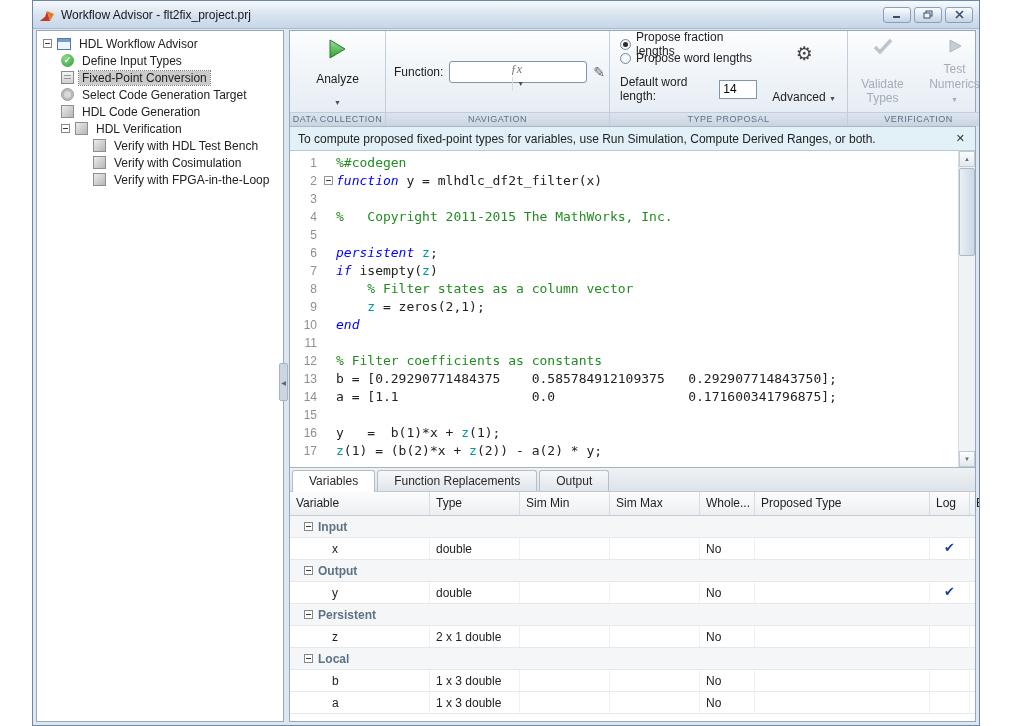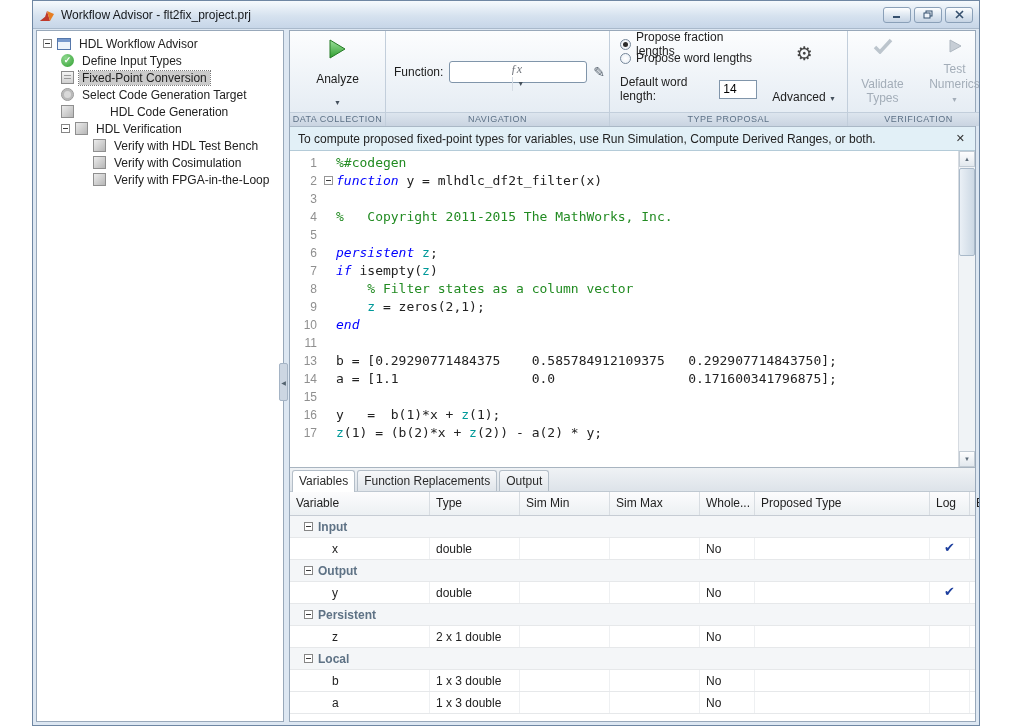--- a/index.html
+++ b/index.html
@@ -172,7 +172,7 @@
             <span class="ticon circle"></span>
             <span class="tlabel">Select Code Generation Target</span>
           </div>
-          <div class="tree-row" style="padding-left: 24px; gap: 28px;">
+          <div class="tree-row" style="padding-left: 24px;">
             <span class="ticon square"></span>
             <span class="tlabel">HDL Code Generation</span>
           </div>

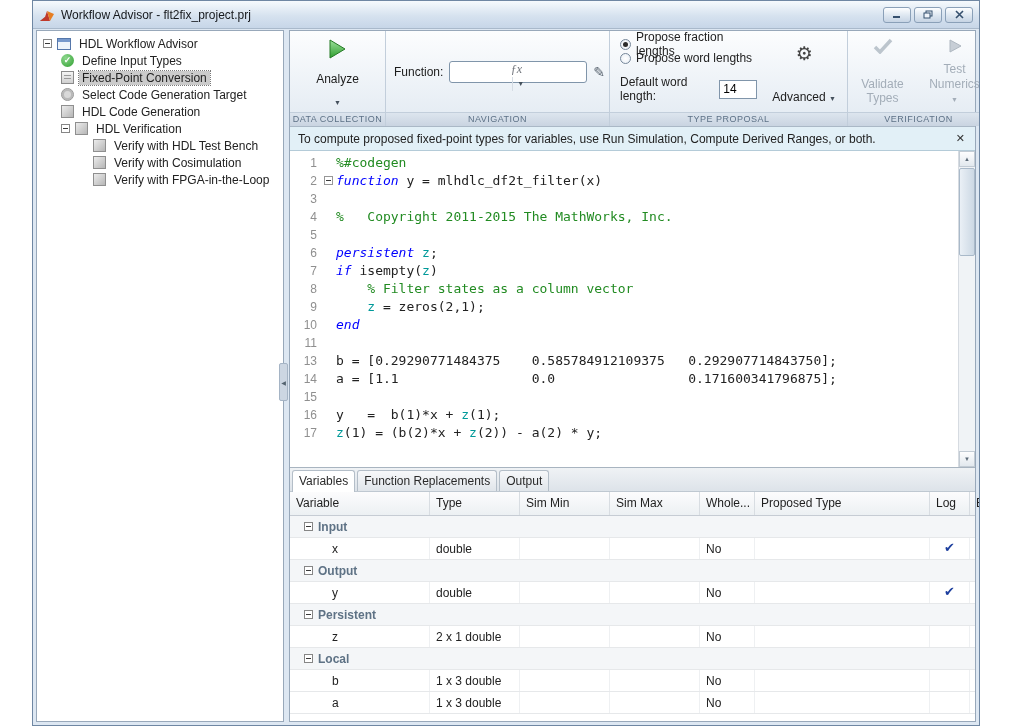--- a/index.html
+++ b/index.html
@@ -305,6 +305,7 @@
             <div class="code-line"><span class="ln">9</span><span class="fold"></span><span class="ctext"><span class="">    </span><span class="tv">z</span><span class=""> = zeros(2,1);</span></span></div>
             <div class="code-line"><span class="ln">10</span><span class="fold"></span><span class="ctext"><span class="tk">end</span></span></div>
             <div class="code-line"><span class="ln">11</span><span class="fold"></span><span class="ctext"></span></div>
+            <div class="code-line"><span class="ln">12</span><span class="fold"></span><span class="ctext"><span class="tc">% Filter coefficients as constants</span></span></div>
             <div class="code-line"><span class="ln">13</span><span class="fold"></span><span class="ctext"><span class="">b = [0.29290771484375    0.585784912109375   0.292907714843750];</span></span></div>
             <div class="code-line"><span class="ln">14</span><span class="fold"></span><span class="ctext"><span class="">a = [1.1                 0.0                 0.171600341796875];</span></span></div>
             <div class="code-line"><span class="ln">15</span><span class="fold"></span><span class="ctext"></span></div>

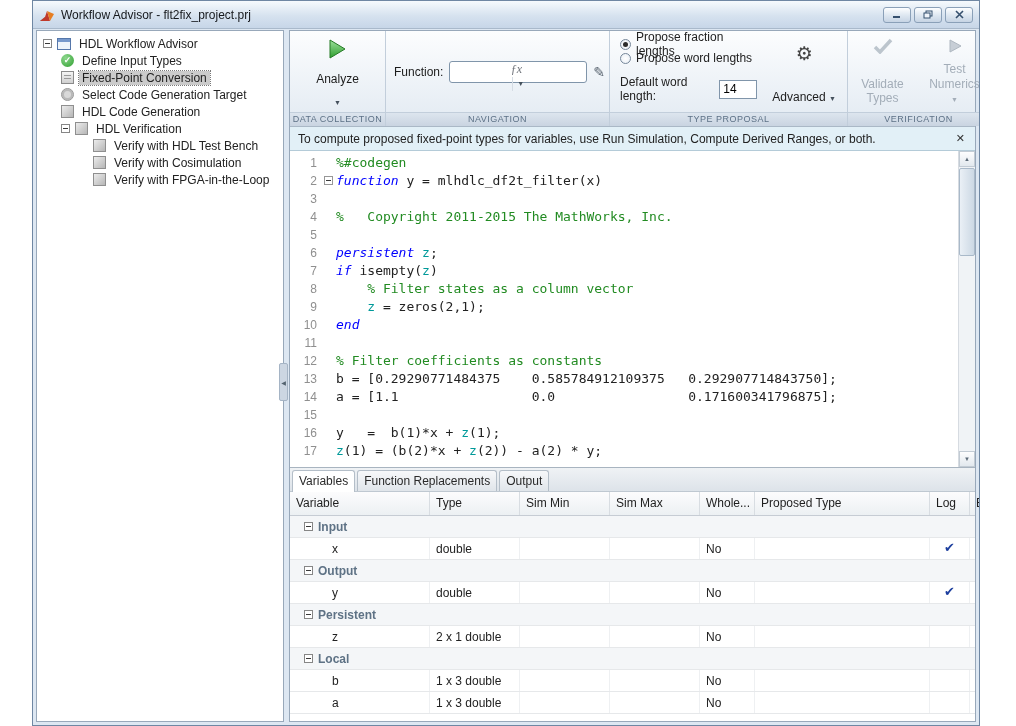--- a/index.html
+++ b/index.html
@@ -105,7 +105,7 @@
   .bottom { height:254px; border-top:1px solid #a8b4c0; display:flex; flex-direction:column; background:#fff; flex:none; }
   .tabsbar { height:24px; background:linear-gradient(#eff2f5,#dde3e9); display:flex; align-items:flex-end; padding:2px 2px 0 2px;
     border-bottom:1px solid #bfc8d1; flex:none; }
-  .tab { padding:3px 6px 3px; margin-right:2px; border:1px solid #b4bec8; border-bottom:none; border-radius:3px 3px 0 0;
+  .tab { padding:3px 16px 3px; margin-right:2px; border:1px solid #b4bec8; border-bottom:none; border-radius:3px 3px 0 0;
     background:linear-gradient(#f7f8fa,#e0e5ea); color:#2a2a2a; position:relative; }
   .tab.active { background:#fff; top:1px; padding-bottom:4px; }
 

